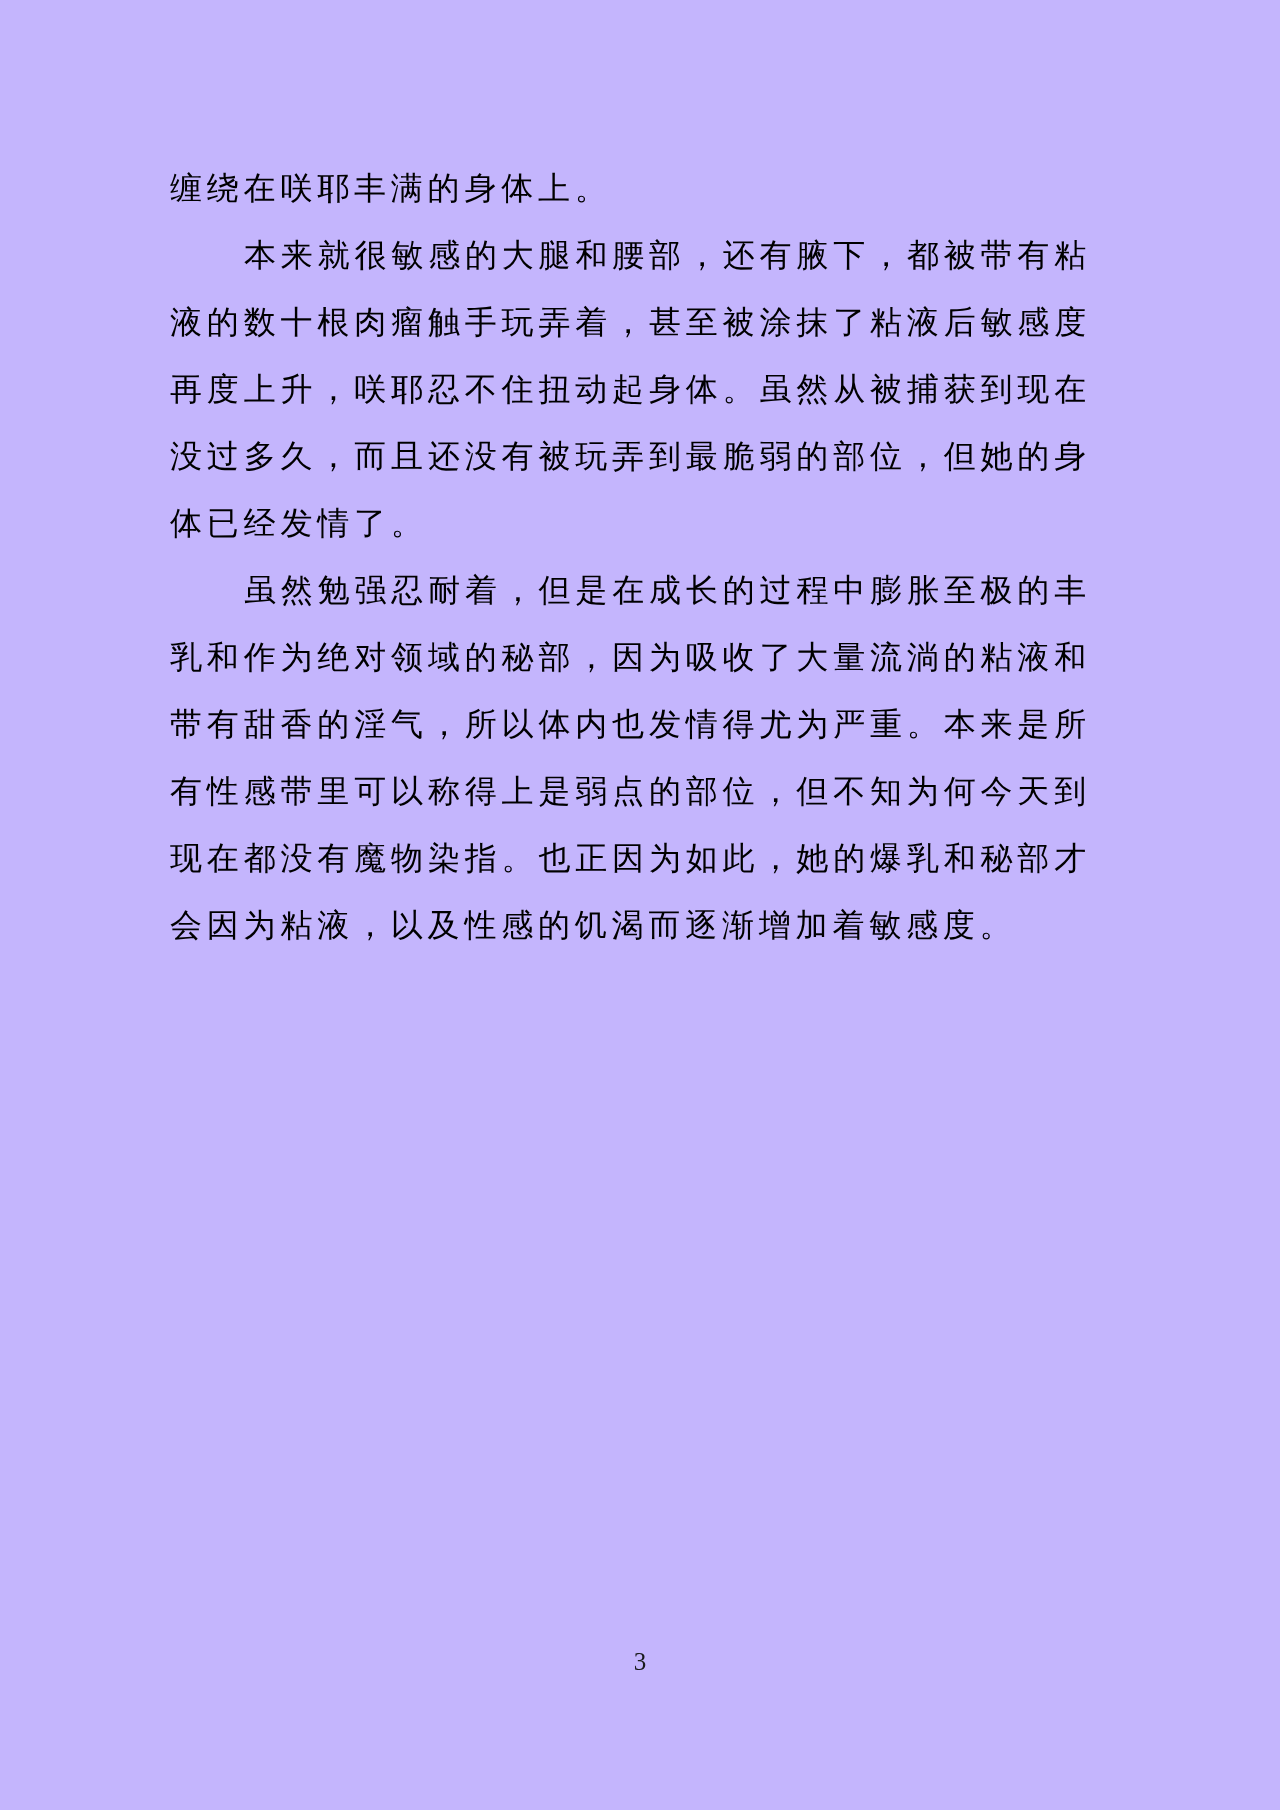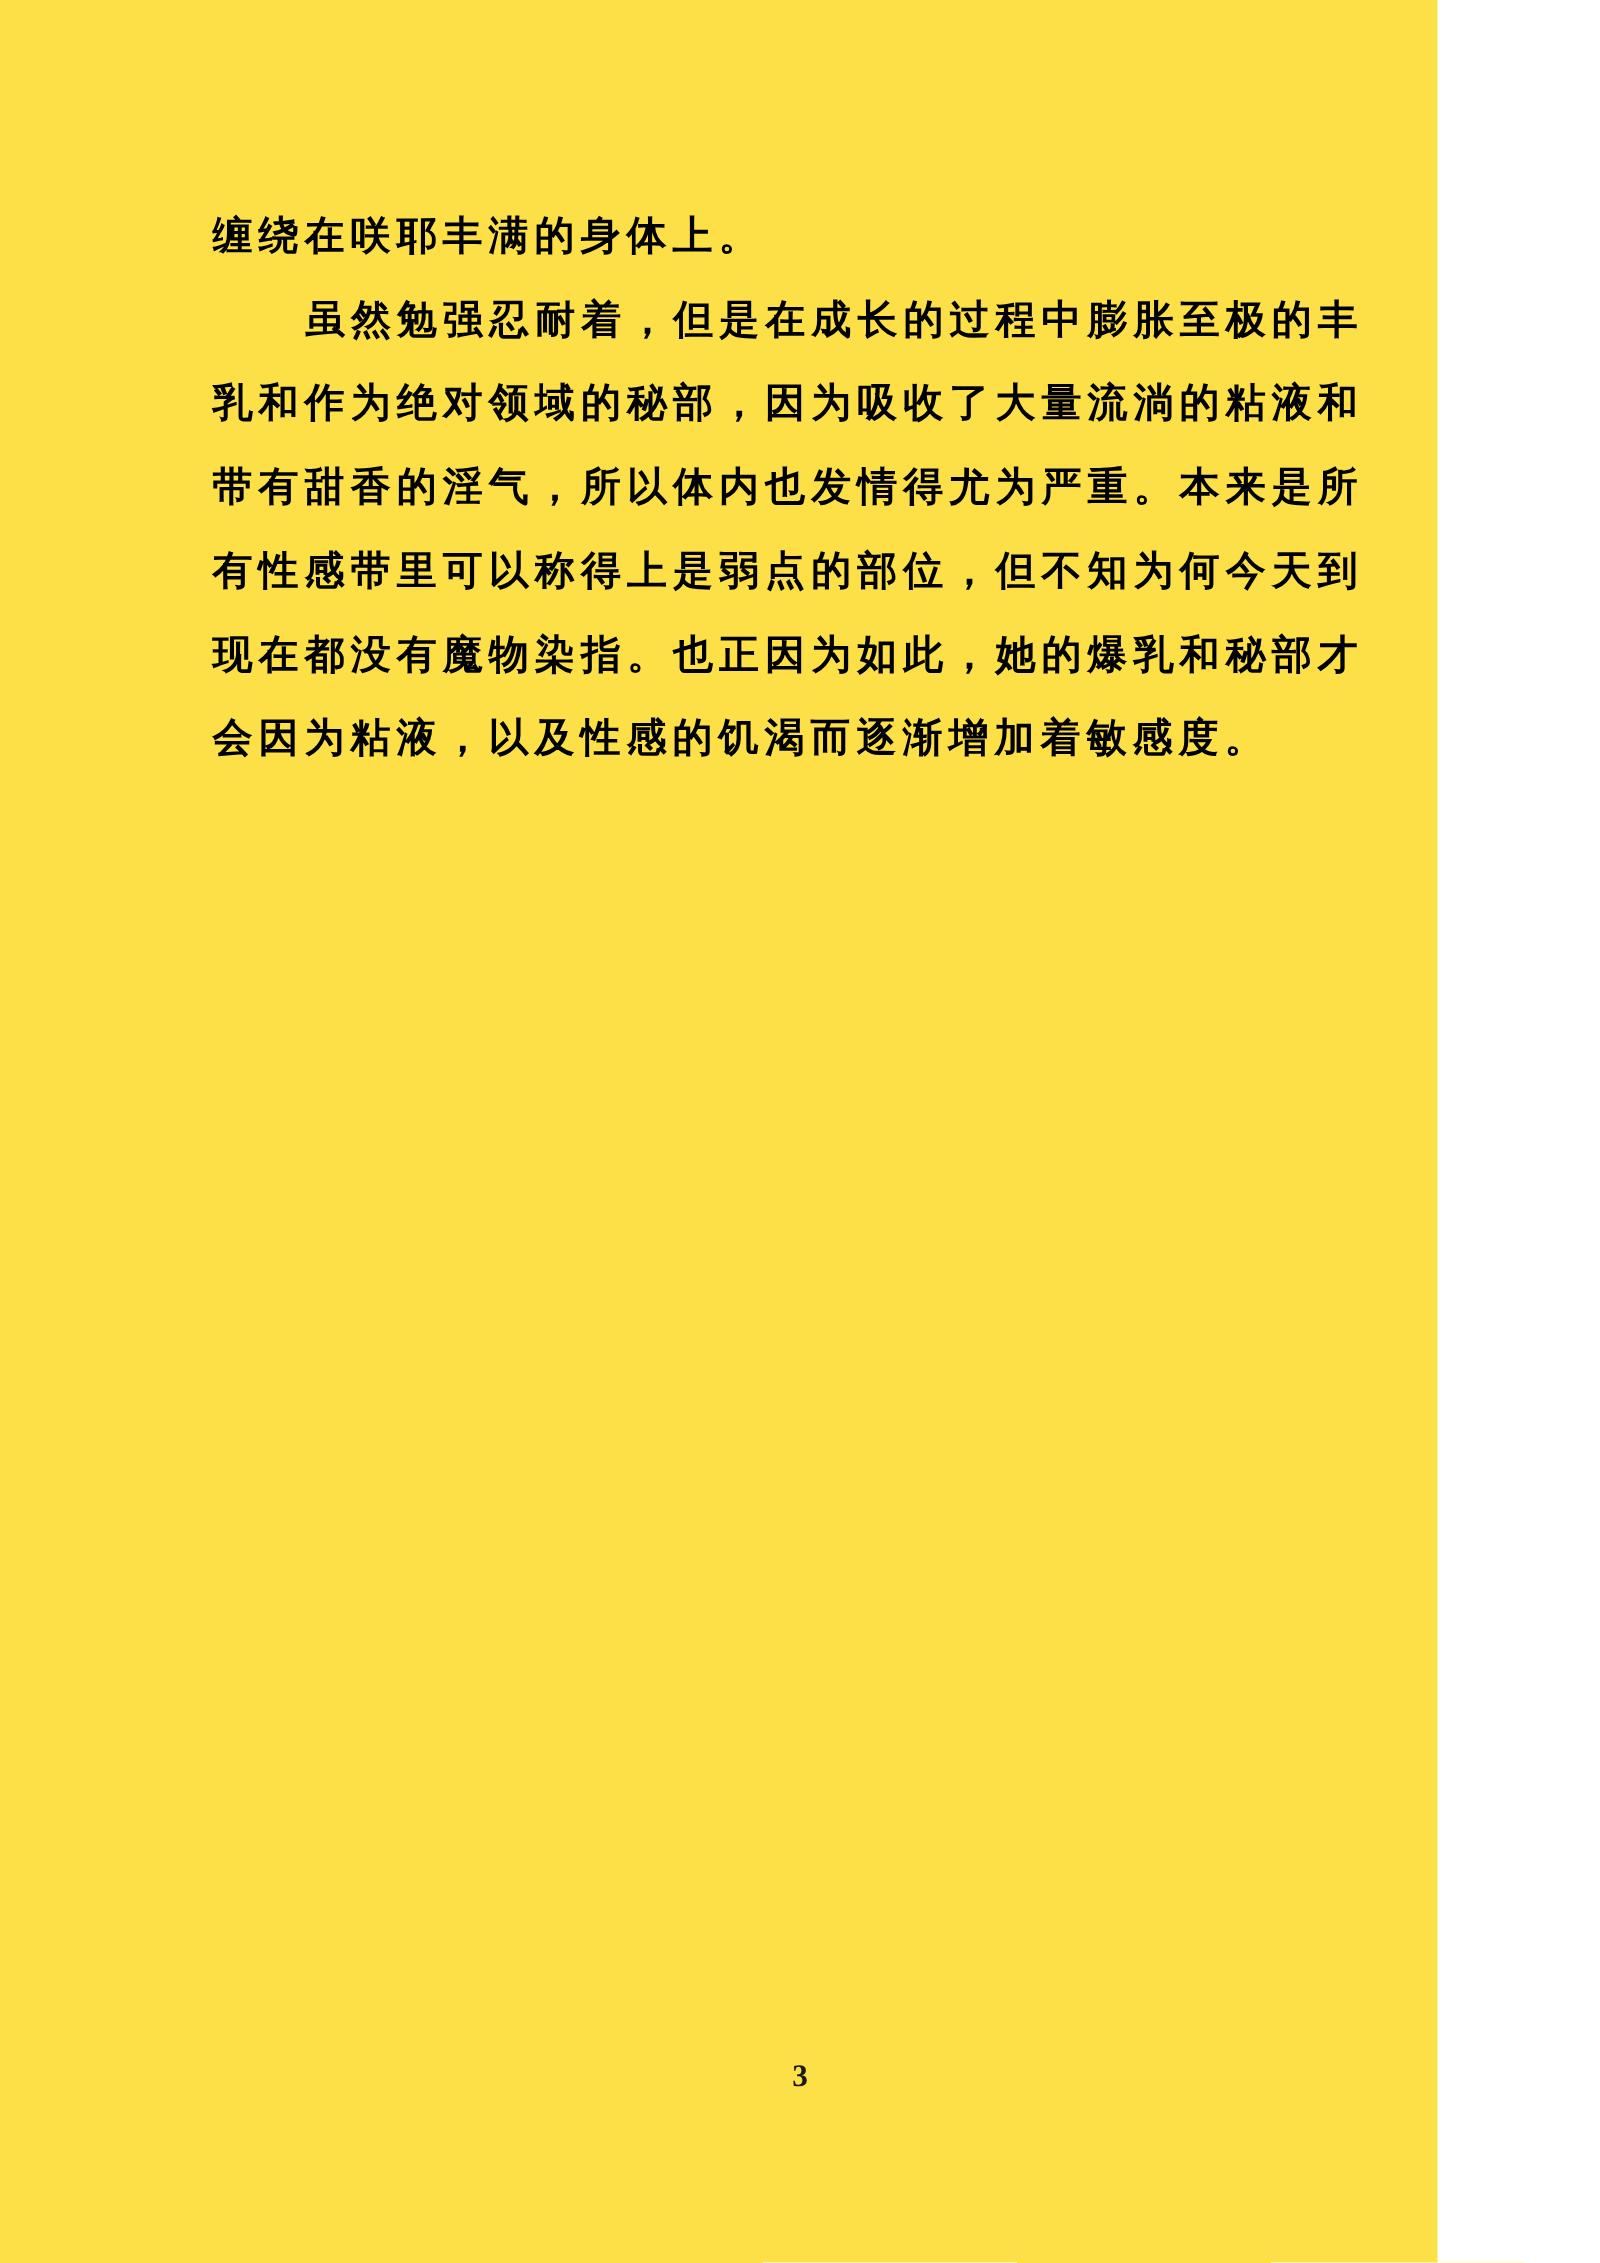--- a/index.html
+++ b/index.html
@@ -9,12 +9,11 @@
   }
   .page {
     position: relative;
-    width: 1150px;
+    width: 1280px;
     height: 1810px;
-    background: #fde047;
+    background: #c4b5fd;
     overflow: hidden;
     font-family: "Liberation Sans", sans-serif;
-    font-weight: bold;
   }
   .text-block {
     position: absolute;

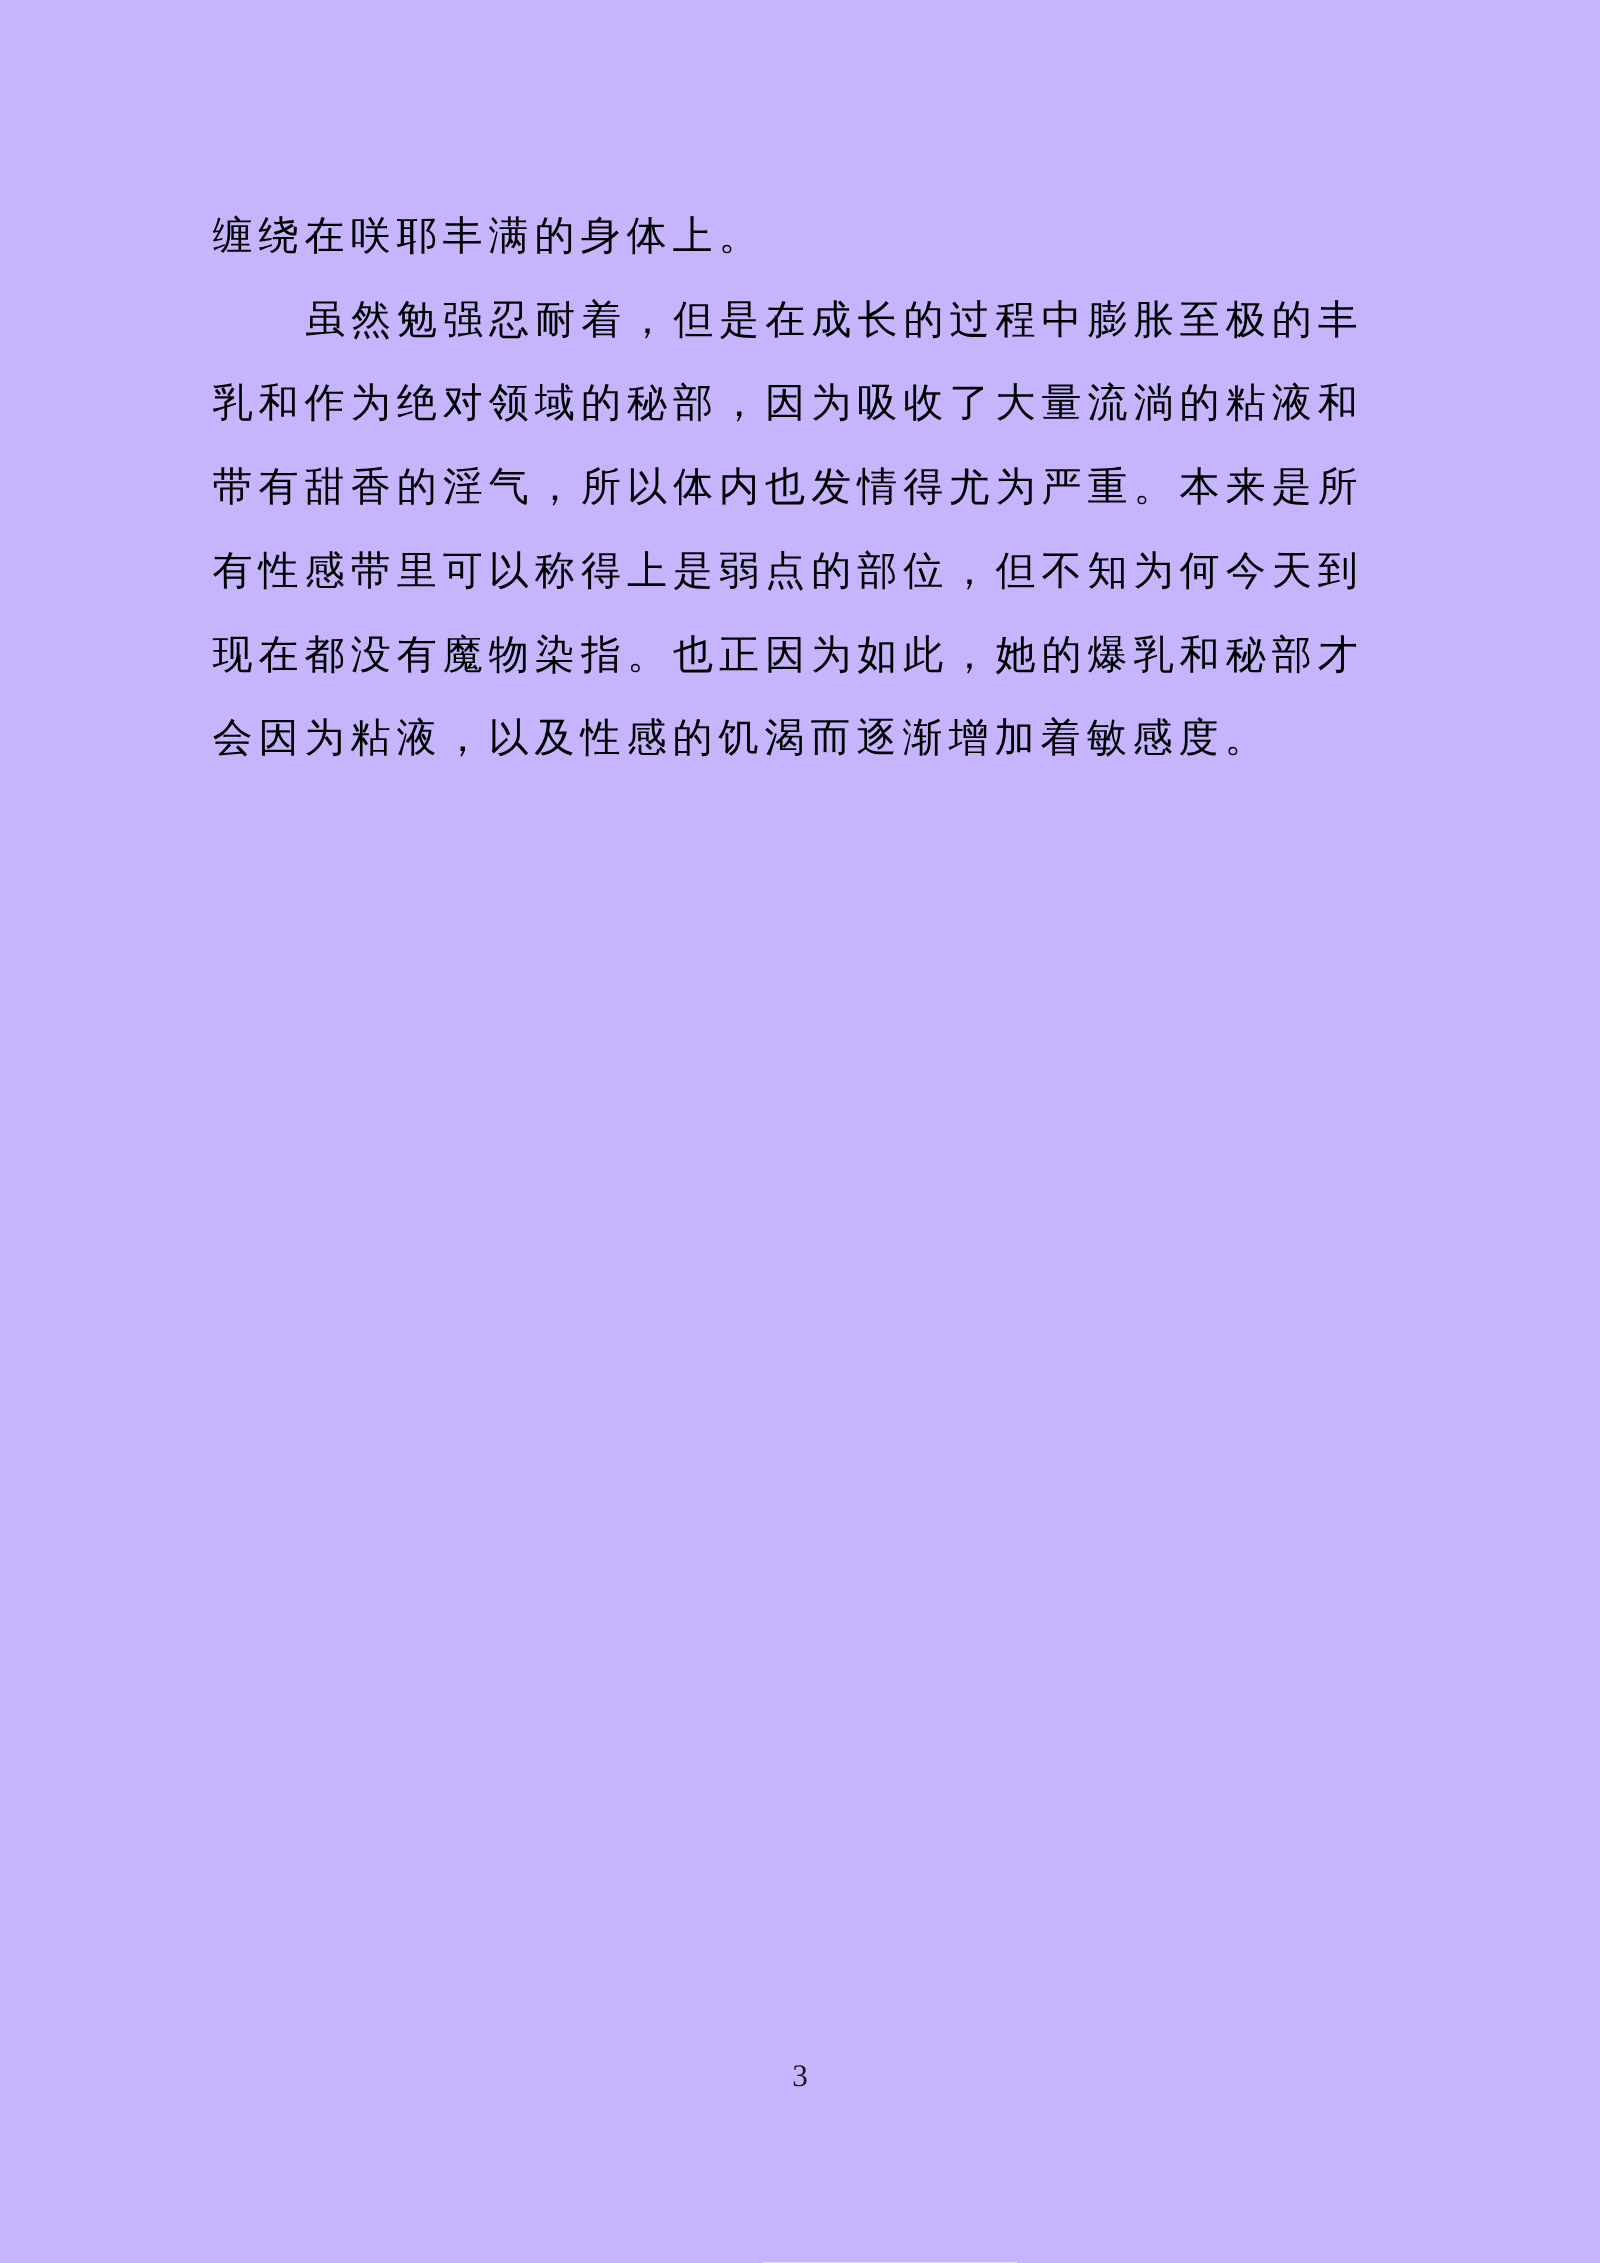--- a/index.html
+++ b/index.html
@@ -54,6 +54,7 @@
 <div class="page">
   <div class="text-block">
     <p>缠绕在咲耶丰满的身体上。</p>
+    <p class="indent">本来就很敏感的大腿和腰部，还有腋下，都被带有粘液的数十根肉瘤触手玩弄着，甚至被涂抹了粘液后敏感度再度上升，咲耶忍不住扭动起身体。虽然从被捕获到现在没过多久，而且还没有被玩弄到最脆弱的部位，但她的身体已经发情了。</p>
     <p class="indent">虽然勉强忍耐着，但是在成长的过程中膨胀至极的丰乳和作为绝对领域的秘部，因为吸收了大量流淌的粘液和带有甜香的淫气，所以体内也发情得尤为严重。本来是所有性感带里可以称得上是弱点的部位，但不知为何今天到现在都没有魔物染指。也正因为如此，她的爆乳和秘部才会因为粘液，以及性感的饥渴而逐渐增加着敏感度。</p>
   </div>
   <div class="page-number">3</div>

